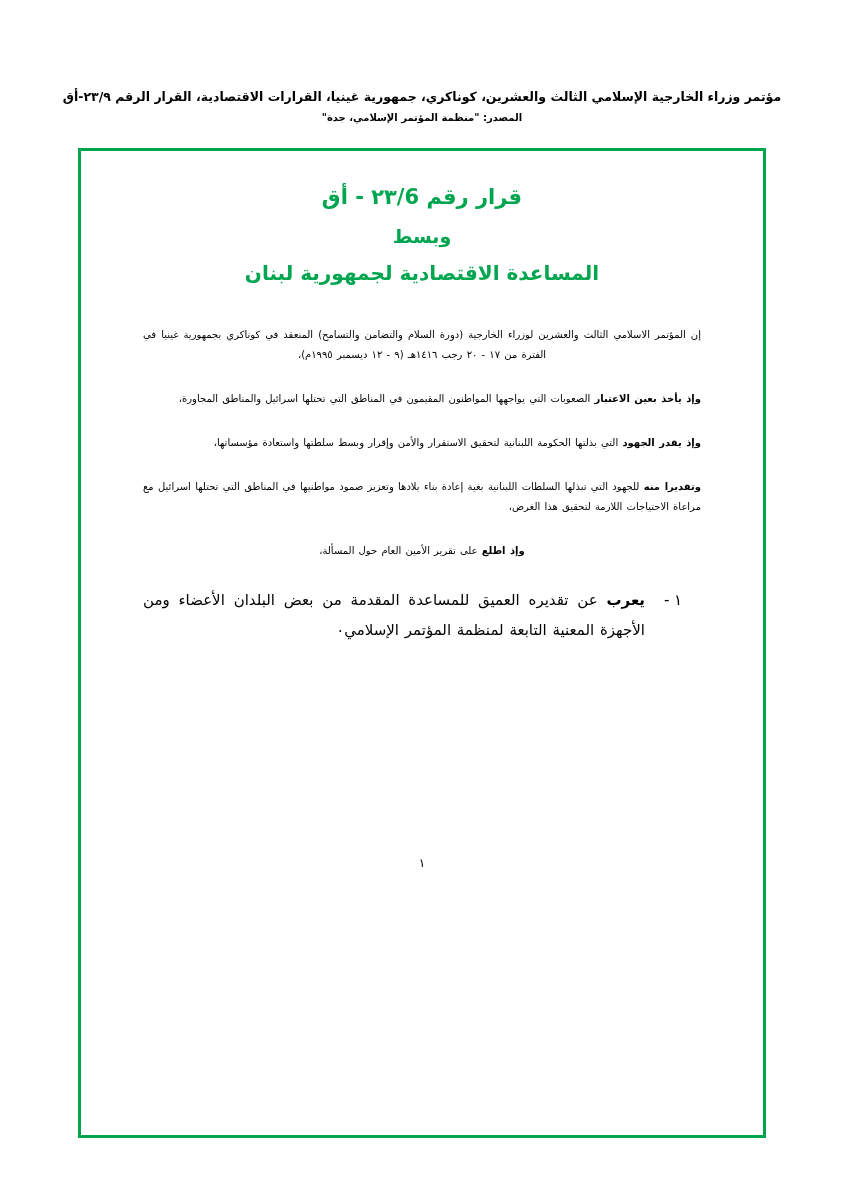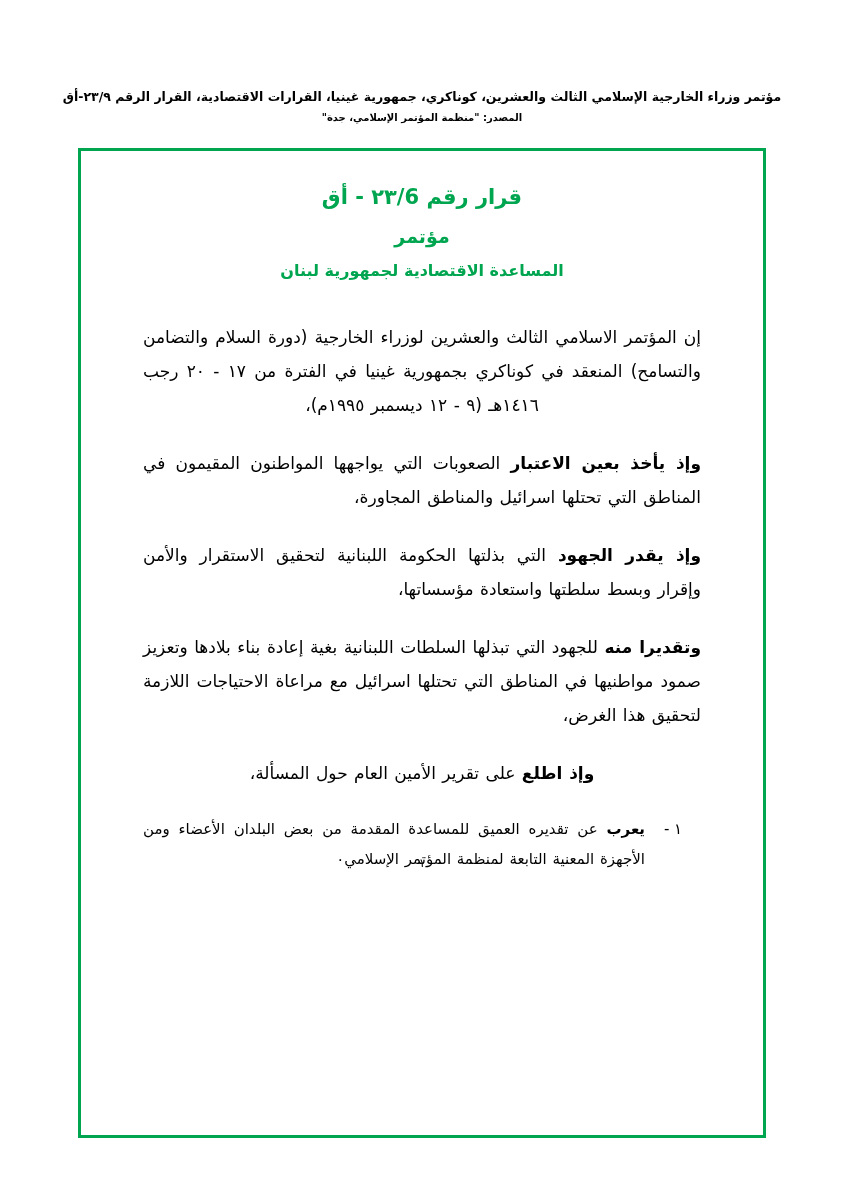--- a/index.html
+++ b/index.html
@@ -146,7 +146,7 @@
 
       <div class="title-block">
         <div class="title-1">قرار رقم ٢٣/6 - أق</div>
-        <div class="title-2">مؤتمر</div>
+        <div class="title-2">وبسط</div>
         <div class="title-3">المساعدة الاقتصادية لجمهورية لبنان</div>
       </div>
 

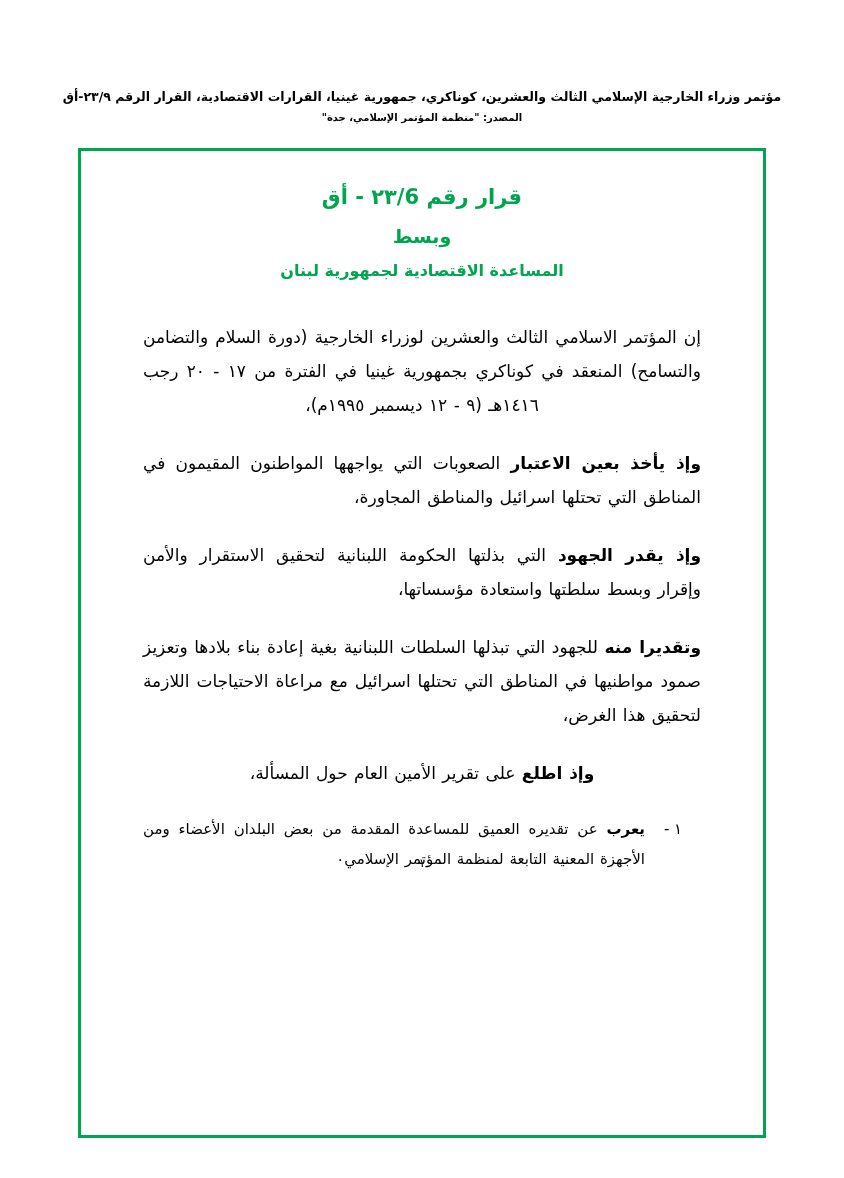--- a/index.html
+++ b/index.html
@@ -77,7 +77,7 @@
     margin-bottom: 14px;
   }
   .title-3 {
-    font-size: 16px;
+    font-size: 20px;
     margin-bottom: 4px;
   }
   .body-text {

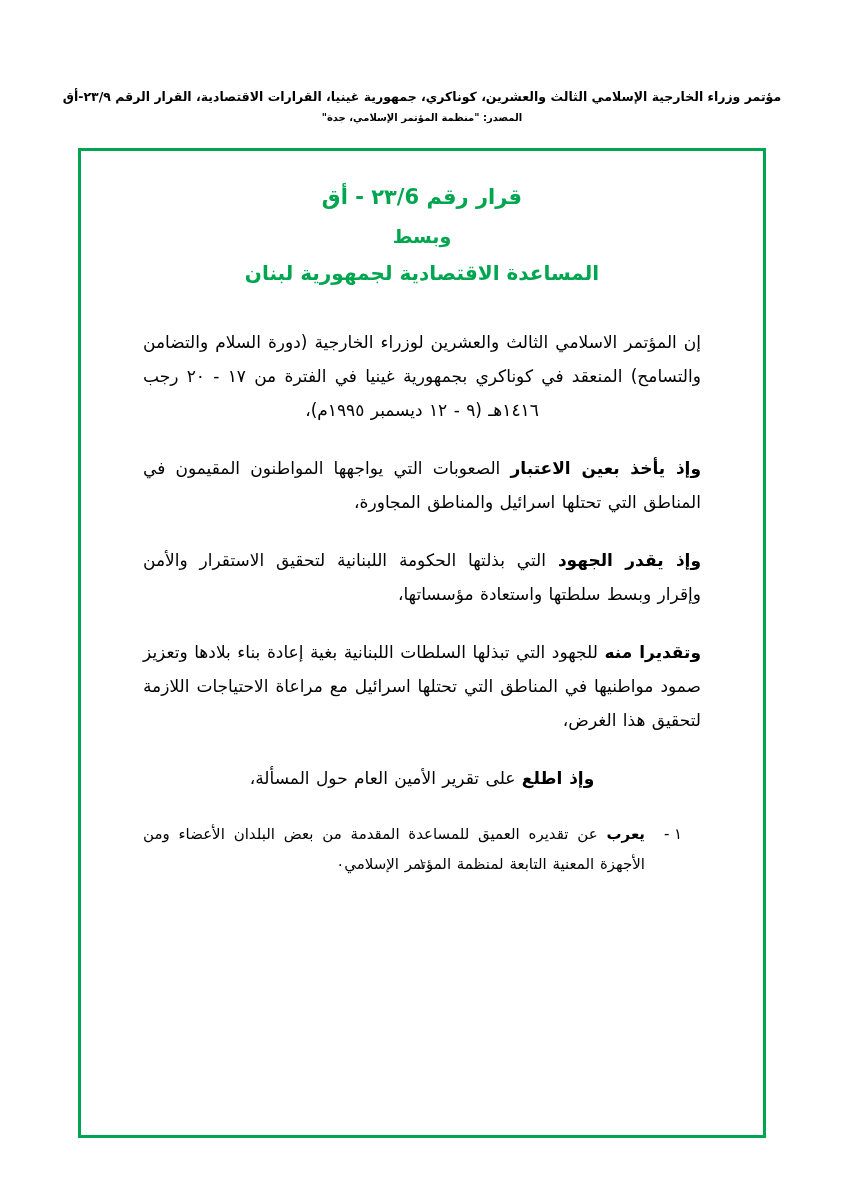--- a/index.html
+++ b/index.html
@@ -85,7 +85,7 @@
     direction: rtl;
   }
   p.para {
-    font-size: 17px;
+    font-size: 10px;
     line-height: 2.0;
     text-align: justify;
     text-align-last: center;

